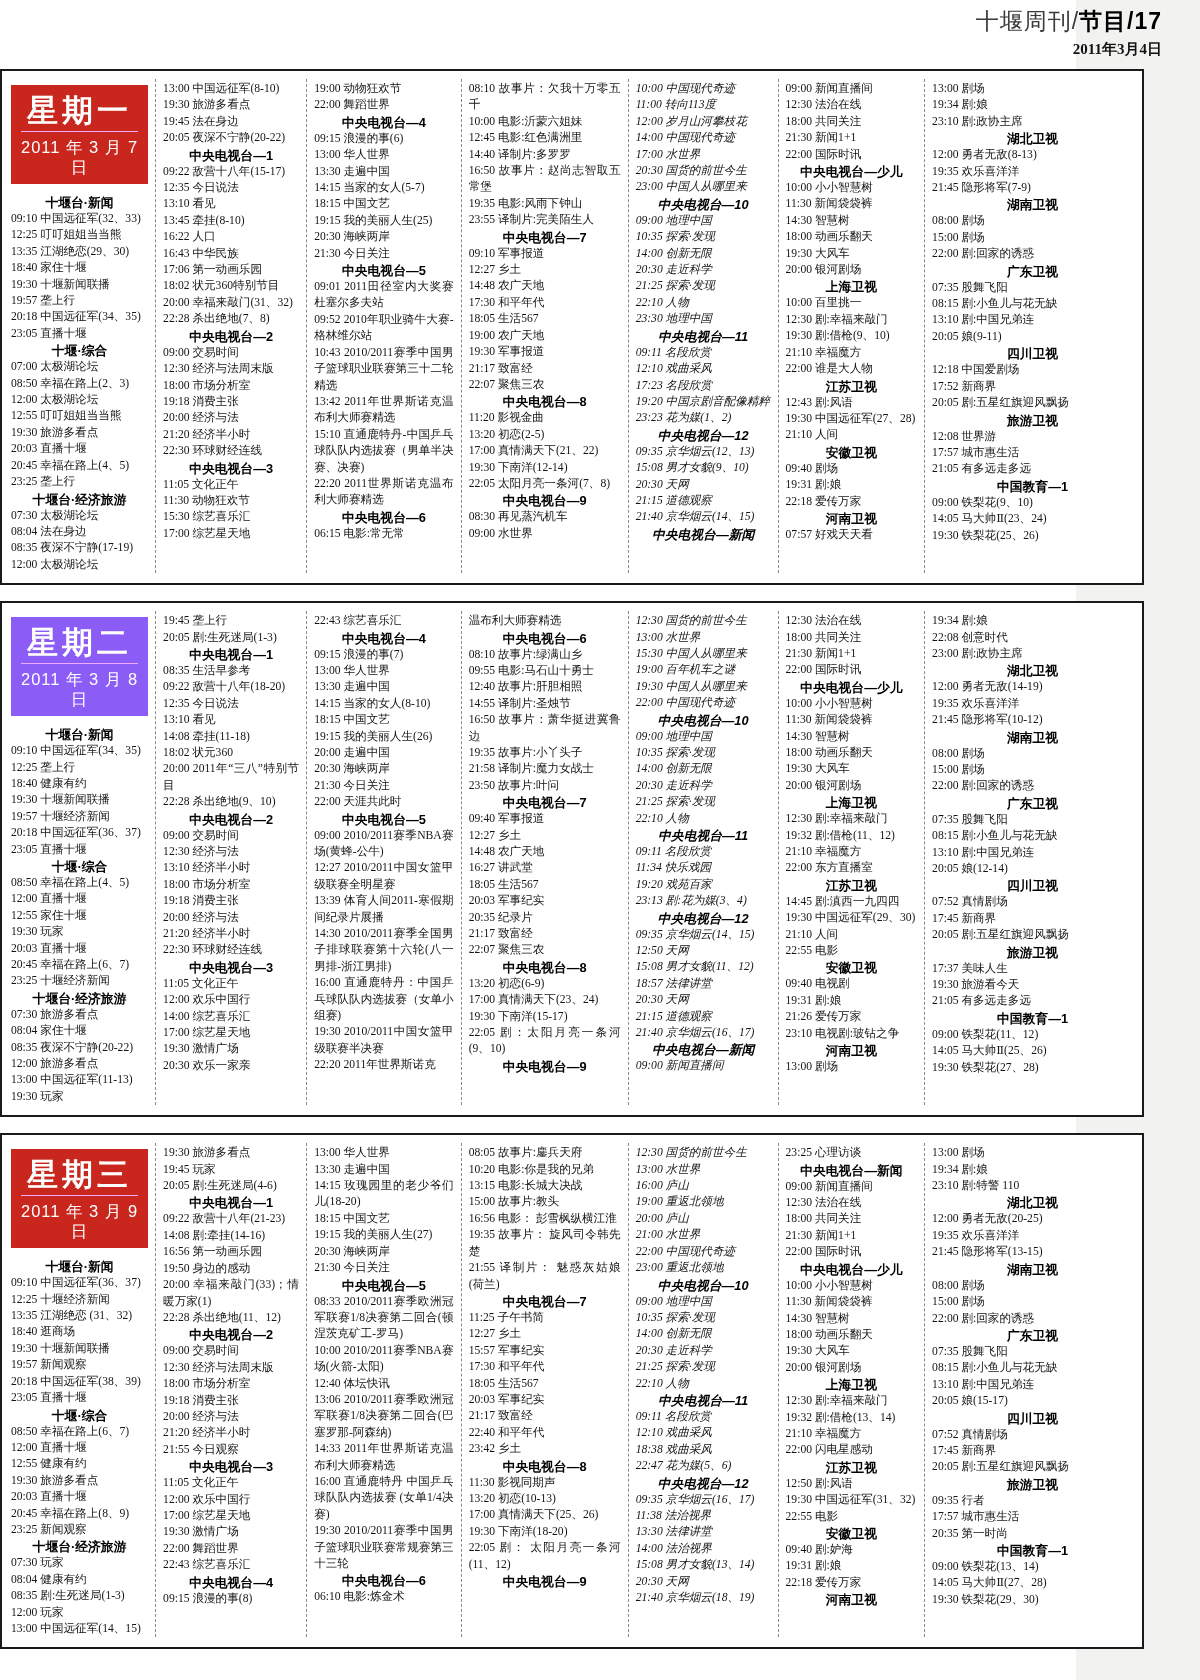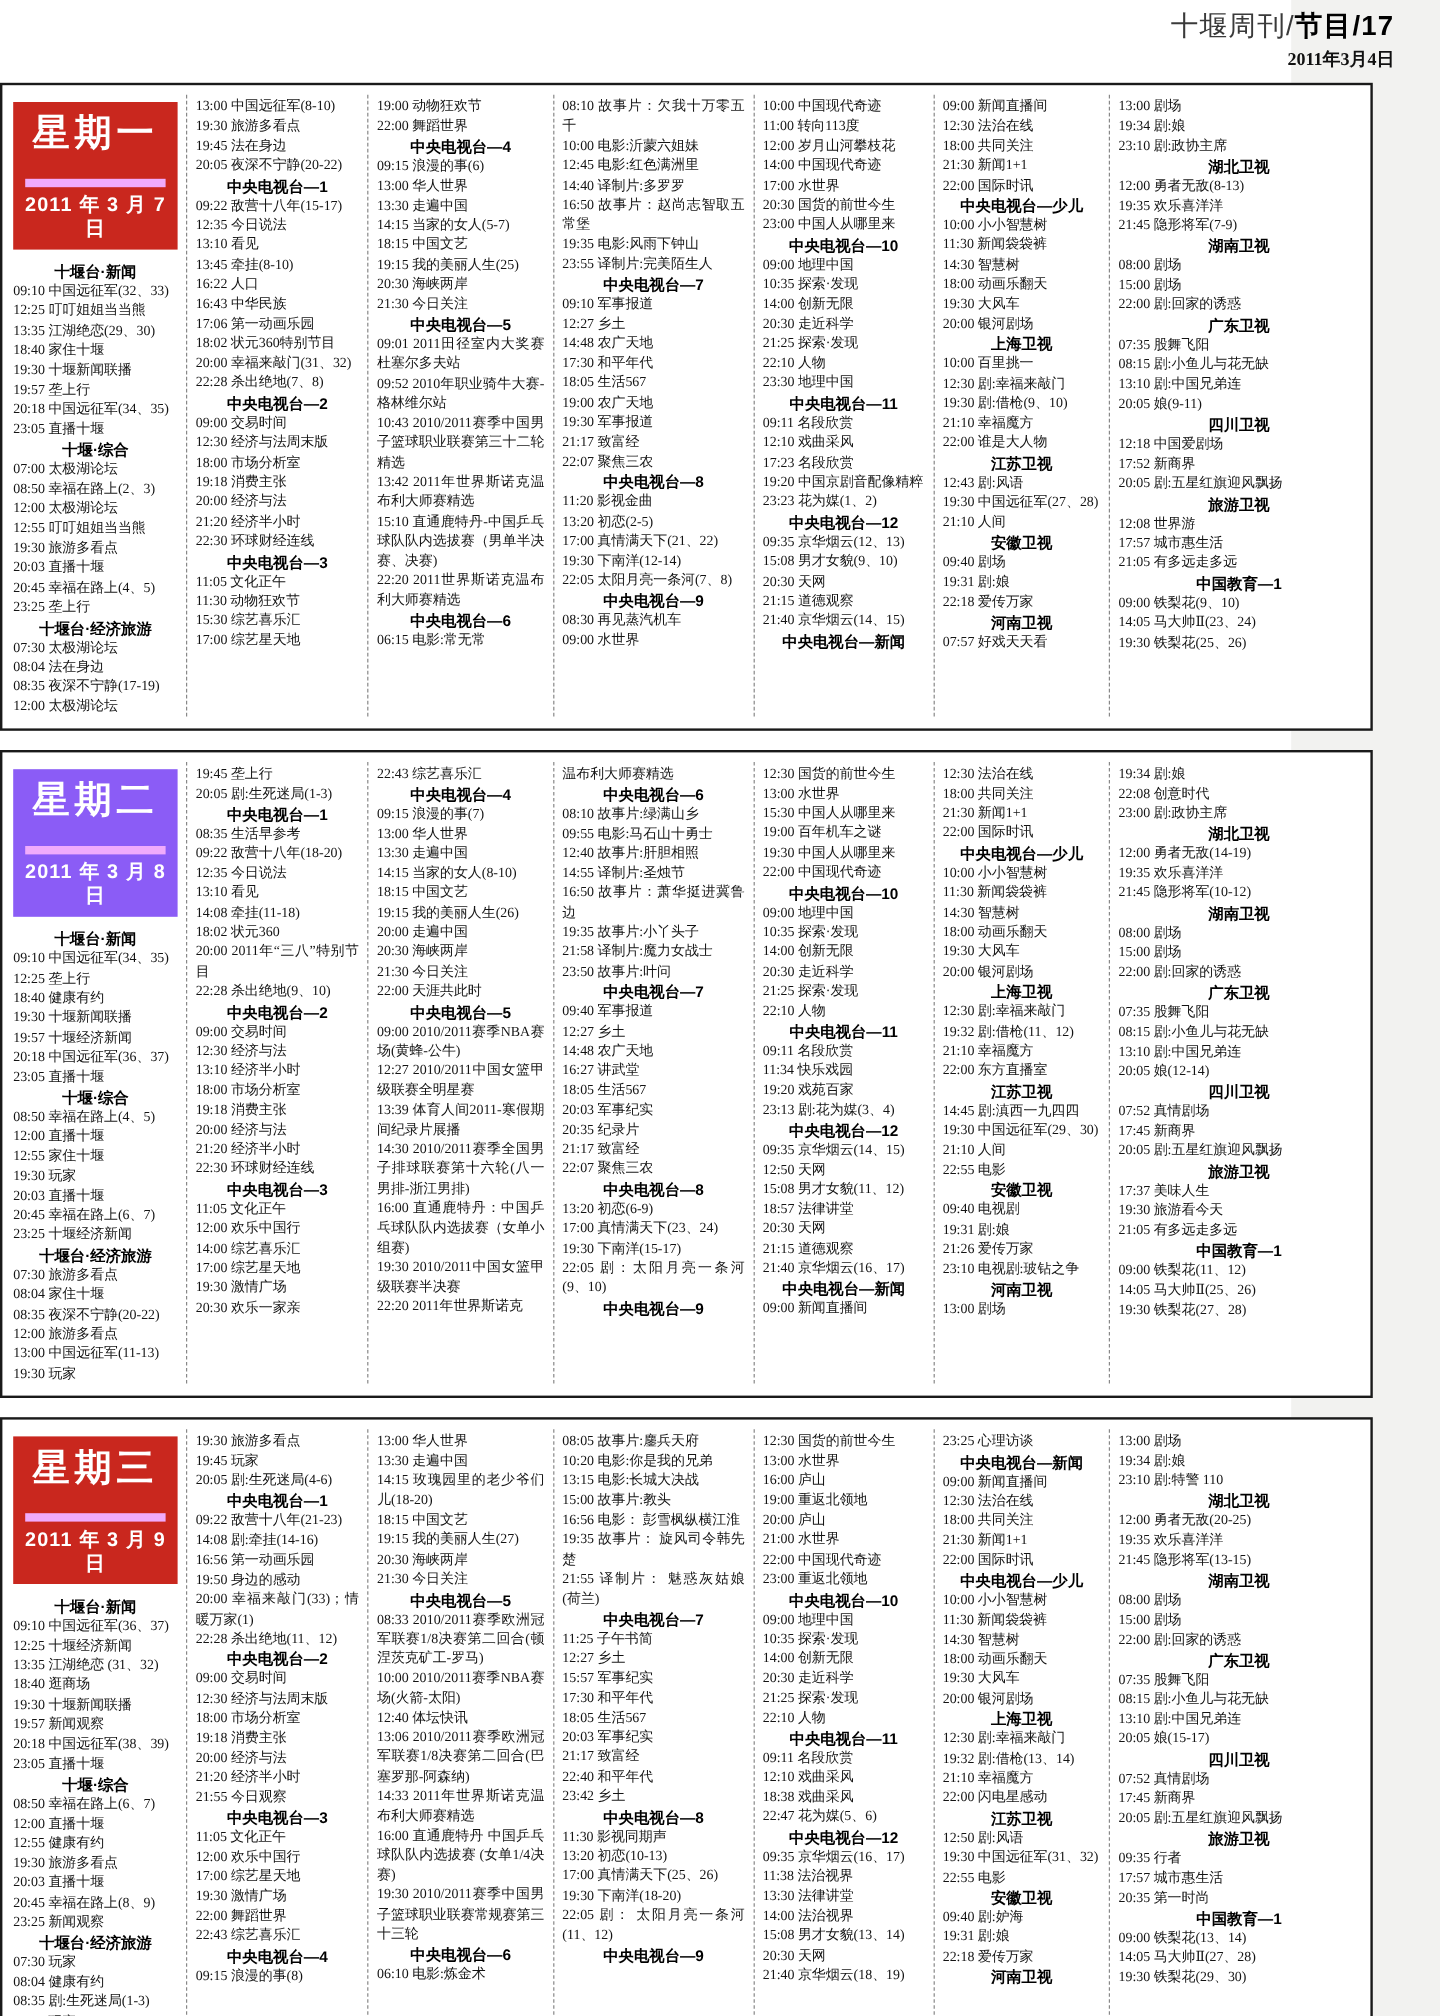--- a/index.html
+++ b/index.html
@@ -20,7 +20,7 @@
   .col2{width:13.3%;}
   .col3{width:13.6%;}
   .col4{width:14.7%;}
-  .col5{width:13.2%;}
+  .col5{width:13.2%;font-style:italic;}
   .col6{width:12.9%;}
   .col7{width:19.0%;}
   

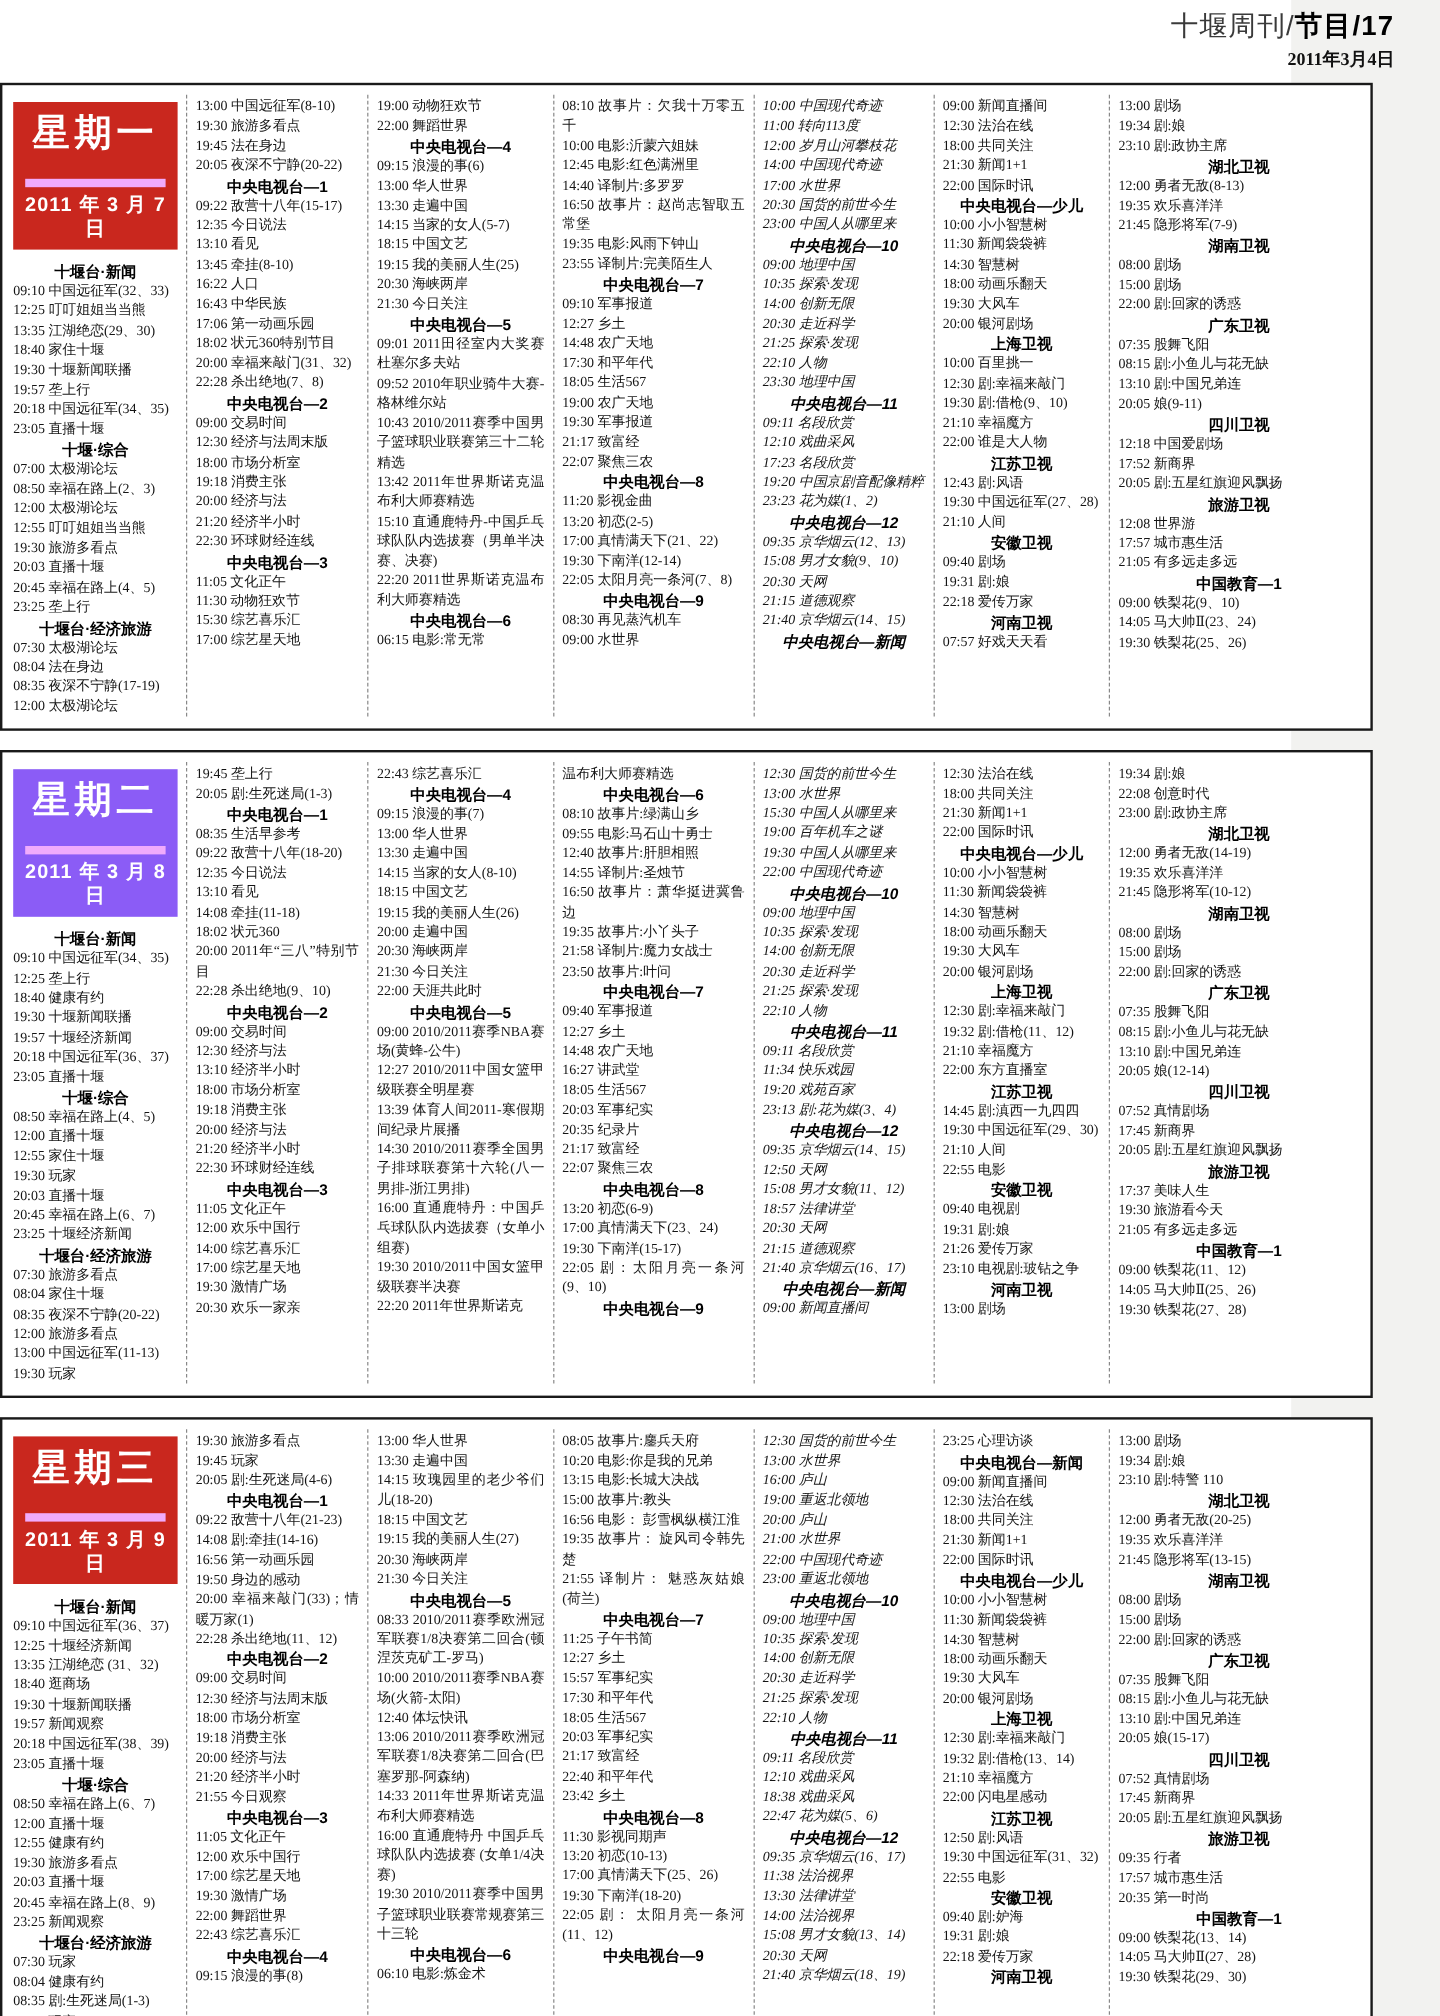--- a/index.html
+++ b/index.html
@@ -26,7 +26,7 @@
   
   .banner{color:#fff;text-align:center;margin:4px 0 10px;padding:8px 6px 7px;}
   .banner-day{font-family:Liberation Serif, serif;font-weight:bold;font-size:31px;
-              line-height:36px;letter-spacing:4px;border-bottom:7px solid #f0abfc;padding-bottom:20px;margin:0 4px 5px;}
+              line-height:36px;letter-spacing:4px;border-bottom:1px solid #f0abfc;padding-bottom:2px;margin:0 4px 5px;}
   .banner-date{font-family:"Liberation Sans","DejaVu Sans",sans-serif;font-weight:bold;font-size:16.5px;line-height:20px;letter-spacing:1px;}
   
   .ch{font-family:"Liberation Sans","DejaVu Sans",sans-serif;font-weight:bold;font-size:12.8px;

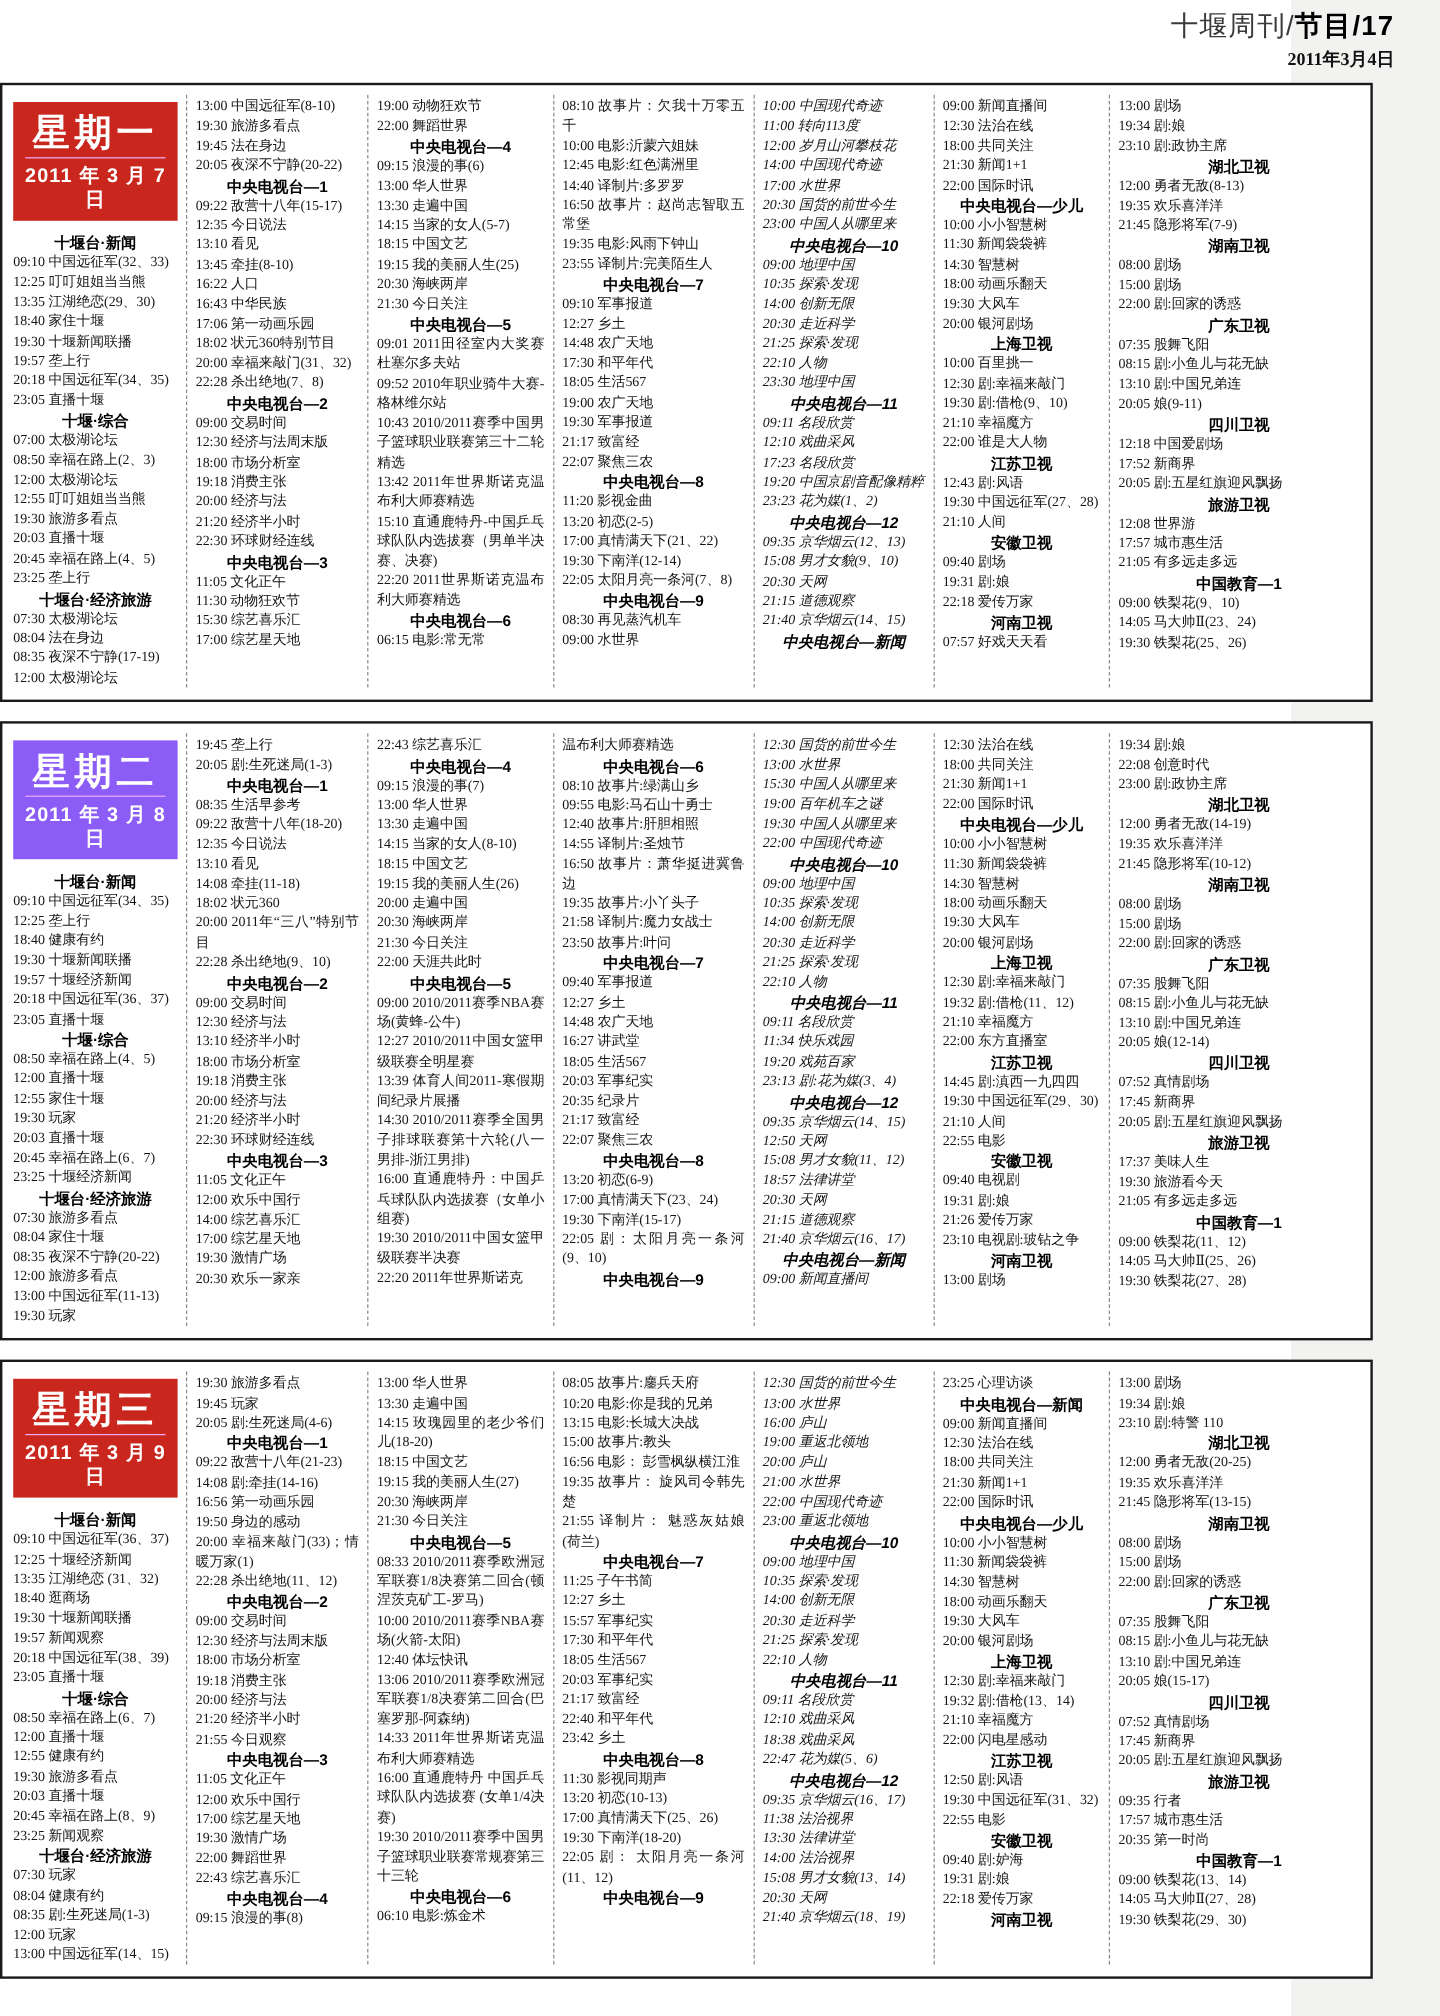--- a/index.html
+++ b/index.html
@@ -27,7 +27,7 @@
   .banner{color:#fff;text-align:center;margin:4px 0 10px;padding:8px 6px 7px;}
   .banner-day{font-family:Liberation Serif, serif;font-weight:bold;font-size:31px;
               line-height:36px;letter-spacing:4px;border-bottom:1px solid #f0abfc;padding-bottom:2px;margin:0 4px 5px;}
-  .banner-date{font-family:"Liberation Sans","DejaVu Sans",sans-serif;font-weight:bold;font-size:16.5px;line-height:20px;letter-spacing:1px;}
+  .banner-date{font-family:"Liberation Sans","DejaVu Sans",sans-serif;font-weight:normal;font-size:16.5px;line-height:20px;letter-spacing:1px;}
   
   .ch{font-family:"Liberation Sans","DejaVu Sans",sans-serif;font-weight:bold;font-size:12.8px;
       line-height:17px;text-align:center;color:#000;white-space:nowrap;}

